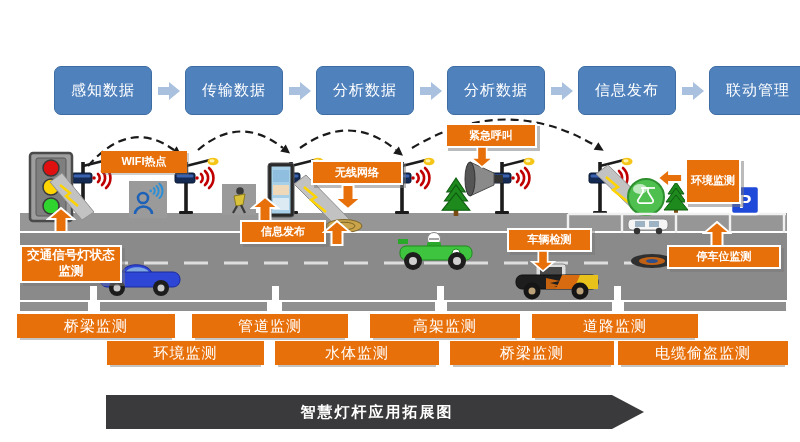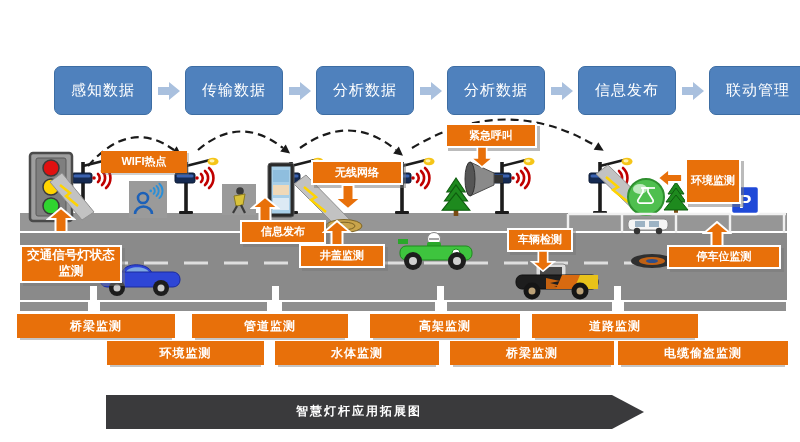--- a/index.html
+++ b/index.html
@@ -271,7 +271,7 @@
   <div class="callout" style="left:20px;top:245px;width:102px;height:38px;font-size:12.5px;">交通信号灯状态监测</div>
   <div class="callout" style="left:240px;top:220px;width:86px;height:24px;">信息发布</div>
   <div class="callout" style="left:299px;top:244px;width:86px;height:24px;">井盖监测</div>
-  <div class="callout" style="left:507px;top:228px;width:66px;height:24px;">车辆检测</div>
+  <div class="callout" style="left:507px;top:228px;width:85px;height:24px;">车辆检测</div>
   <div class="callout" style="left:667px;top:245px;width:114px;height:24px;">停车位监测</div>
 
   <svg class="ptr" style="left:46px;top:207px;" width="30" height="26" viewBox="0 0 30 26">

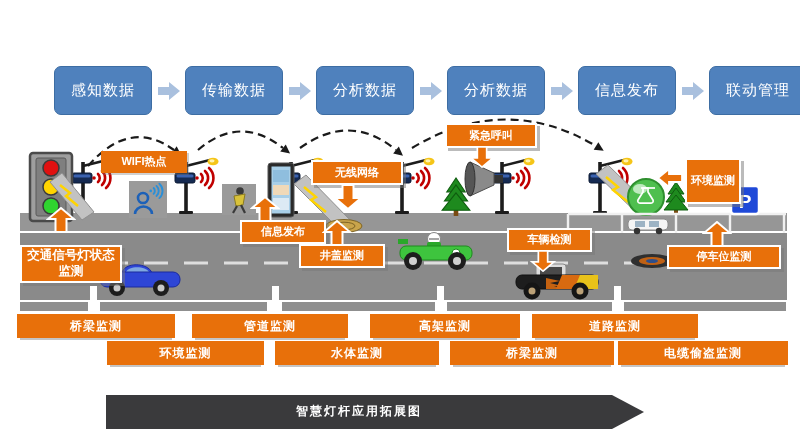--- a/index.html
+++ b/index.html
@@ -270,7 +270,6 @@
   <div class="callout" style="left:685px;top:158px;width:56px;height:46px;">环境监测</div>
   <div class="callout" style="left:20px;top:245px;width:102px;height:38px;font-size:12.5px;">交通信号灯状态监测</div>
   <div class="callout" style="left:240px;top:220px;width:86px;height:24px;">信息发布</div>
-  <div class="callout" style="left:299px;top:244px;width:86px;height:24px;">井盖监测</div>
   <div class="callout" style="left:507px;top:228px;width:85px;height:24px;">车辆检测</div>
   <div class="callout" style="left:667px;top:245px;width:114px;height:24px;">停车位监测</div>
 

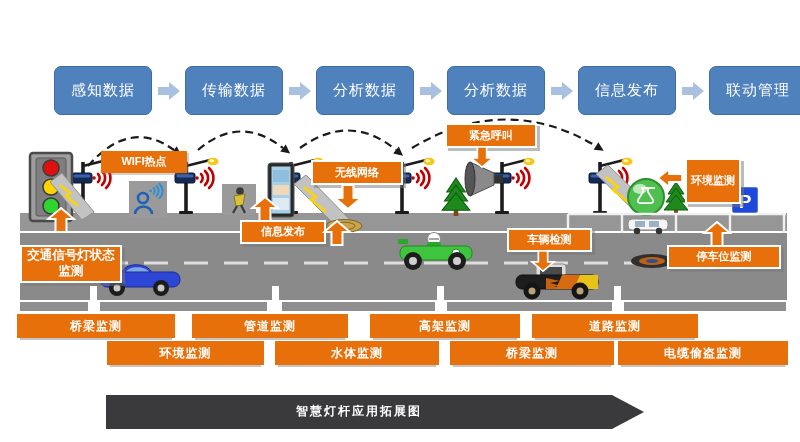--- a/index.html
+++ b/index.html
@@ -24,7 +24,7 @@
   .callout.noborder{border:none;box-shadow:2px 2px 0 rgba(120,120,120,.35);}
   .ptr{position:absolute;z-index:6;}
   
-  .bar{position:absolute;height:24px;background:#E8700A;color:#fff;font-weight:bold;font-size:12px;
+  .bar{position:absolute;height:24px;background:#E8700A;color:#fff;font-weight:normal;font-size:15px;
        display:flex;align-items:center;justify-content:center;letter-spacing:1px;
        box-shadow:0 5px 0 -3px #c4c4c4;z-index:5;}
   

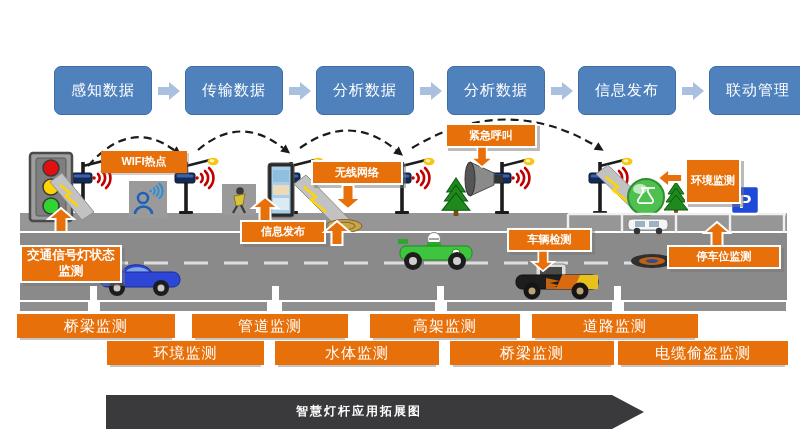--- a/index.html
+++ b/index.html
@@ -29,7 +29,7 @@
        box-shadow:0 5px 0 -3px #c4c4c4;z-index:5;}
   
   .footer-text{position:absolute;left:106px;top:403px;width:506px;text-align:center;color:#fff;
-               font-size:12px;font-weight:bold;letter-spacing:2px;z-index:8;}
+               font-size:15px;font-weight:bold;letter-spacing:2px;z-index:8;padding-left:18px;}
   svg.scene{position:absolute;left:0;top:0;z-index:4;}
   svg.footer-arrow{position:absolute;left:106px;top:395px;z-index:7;}
 </style>

